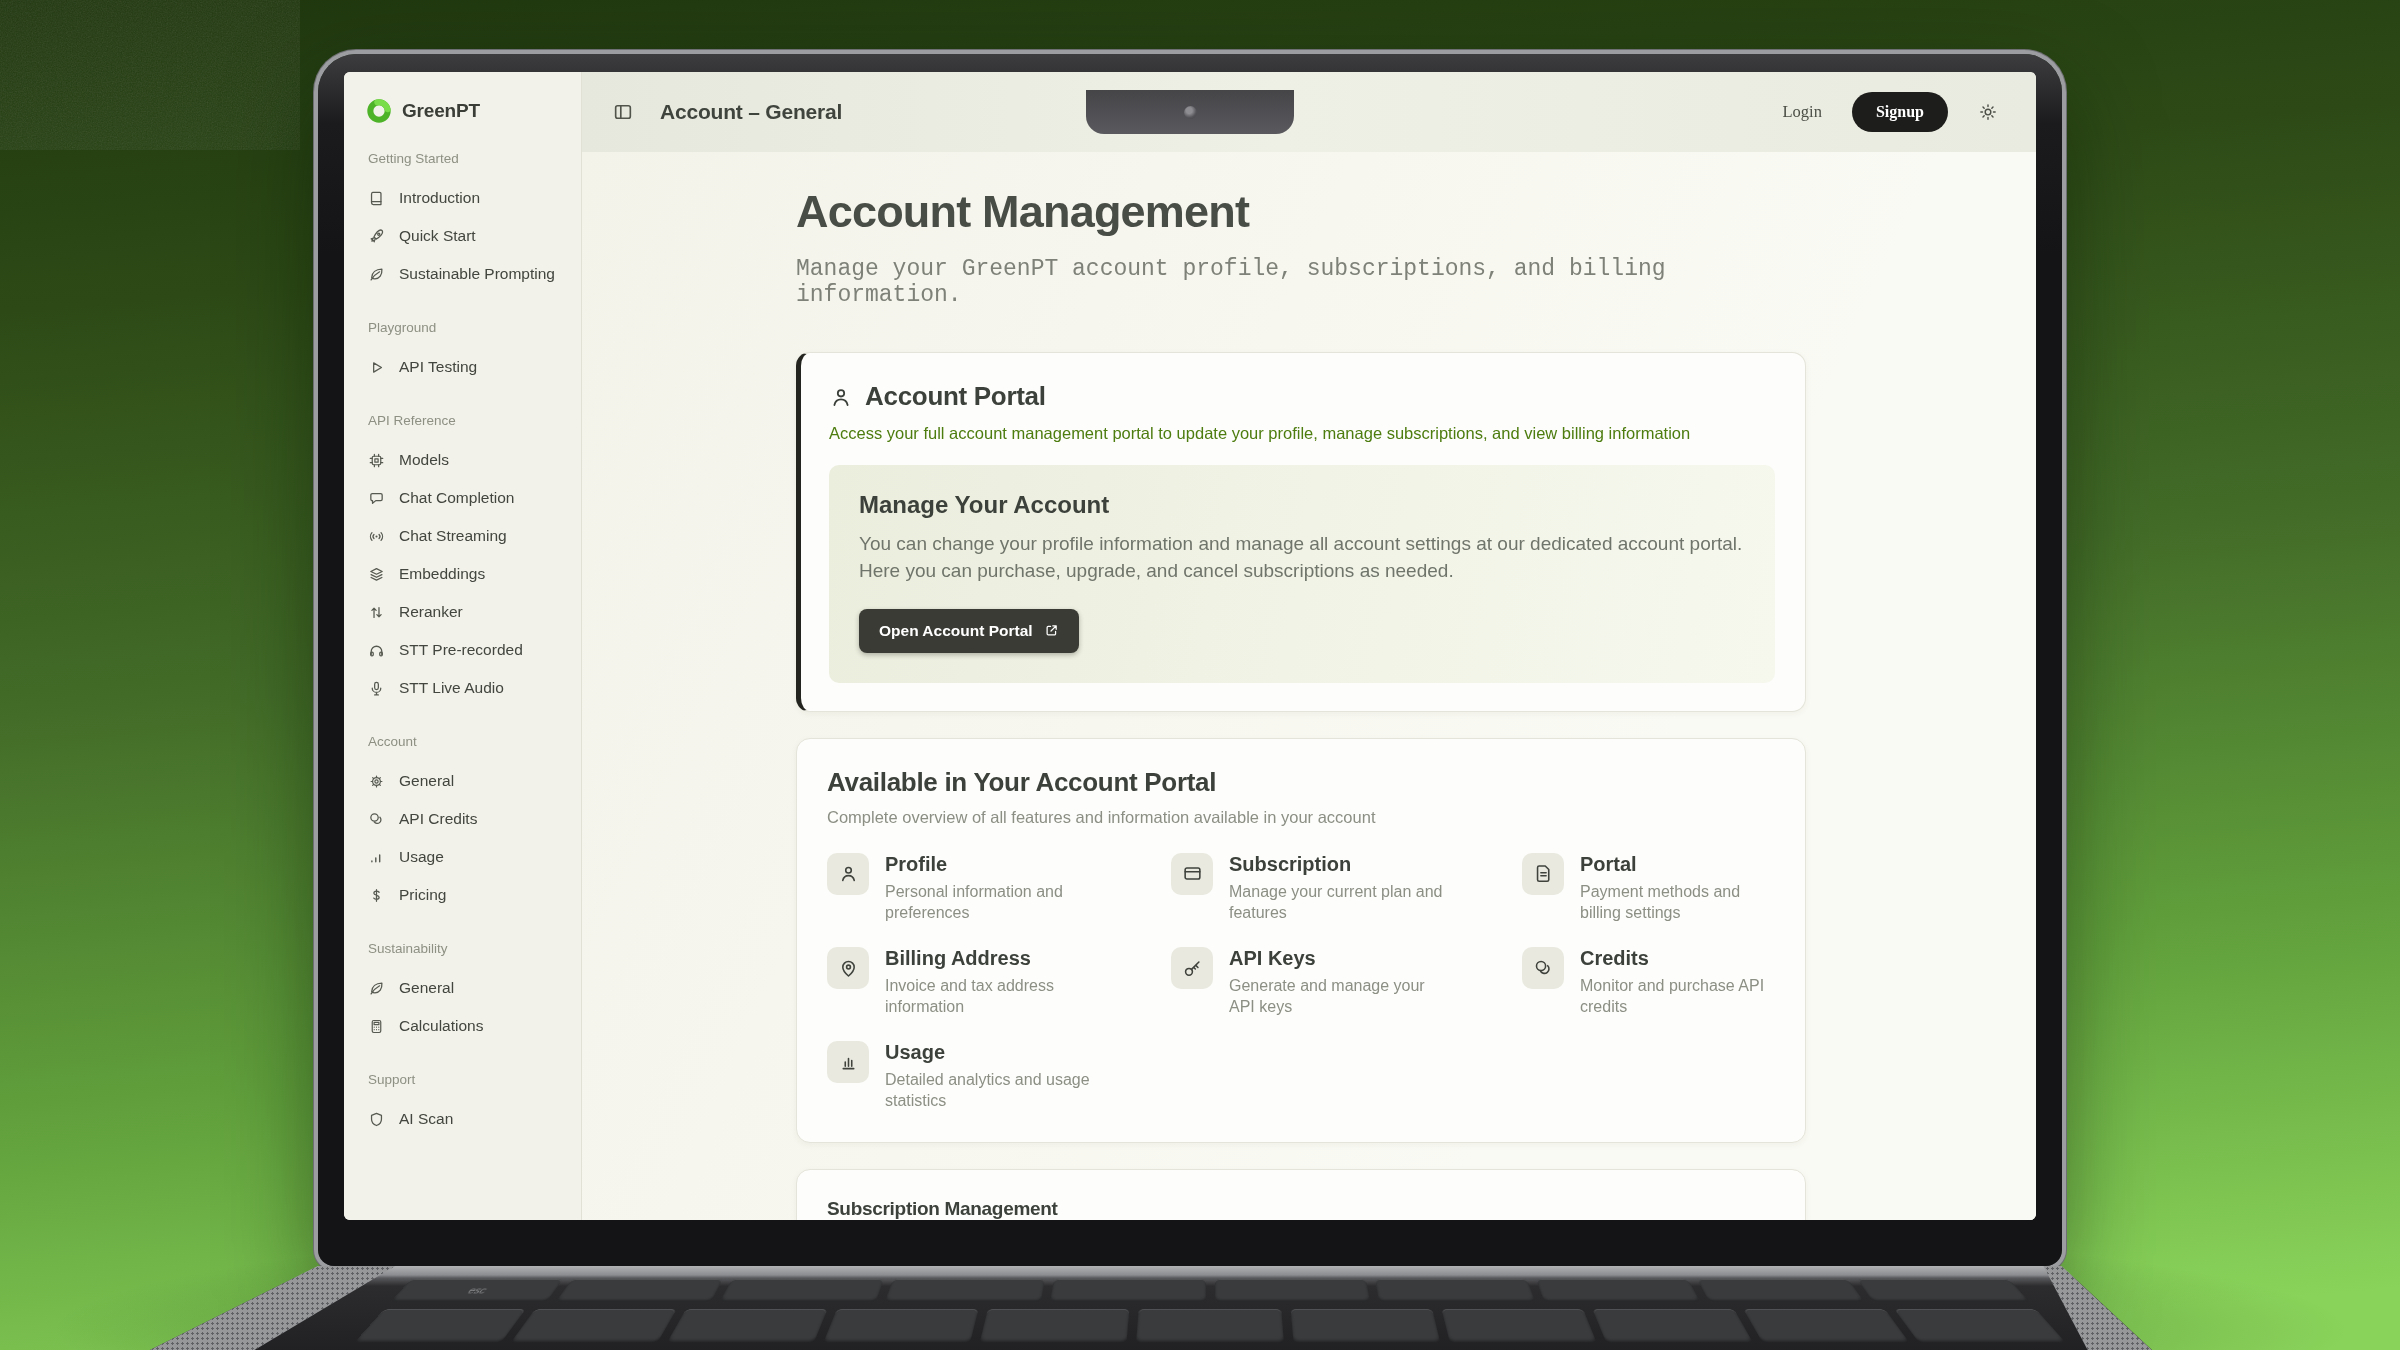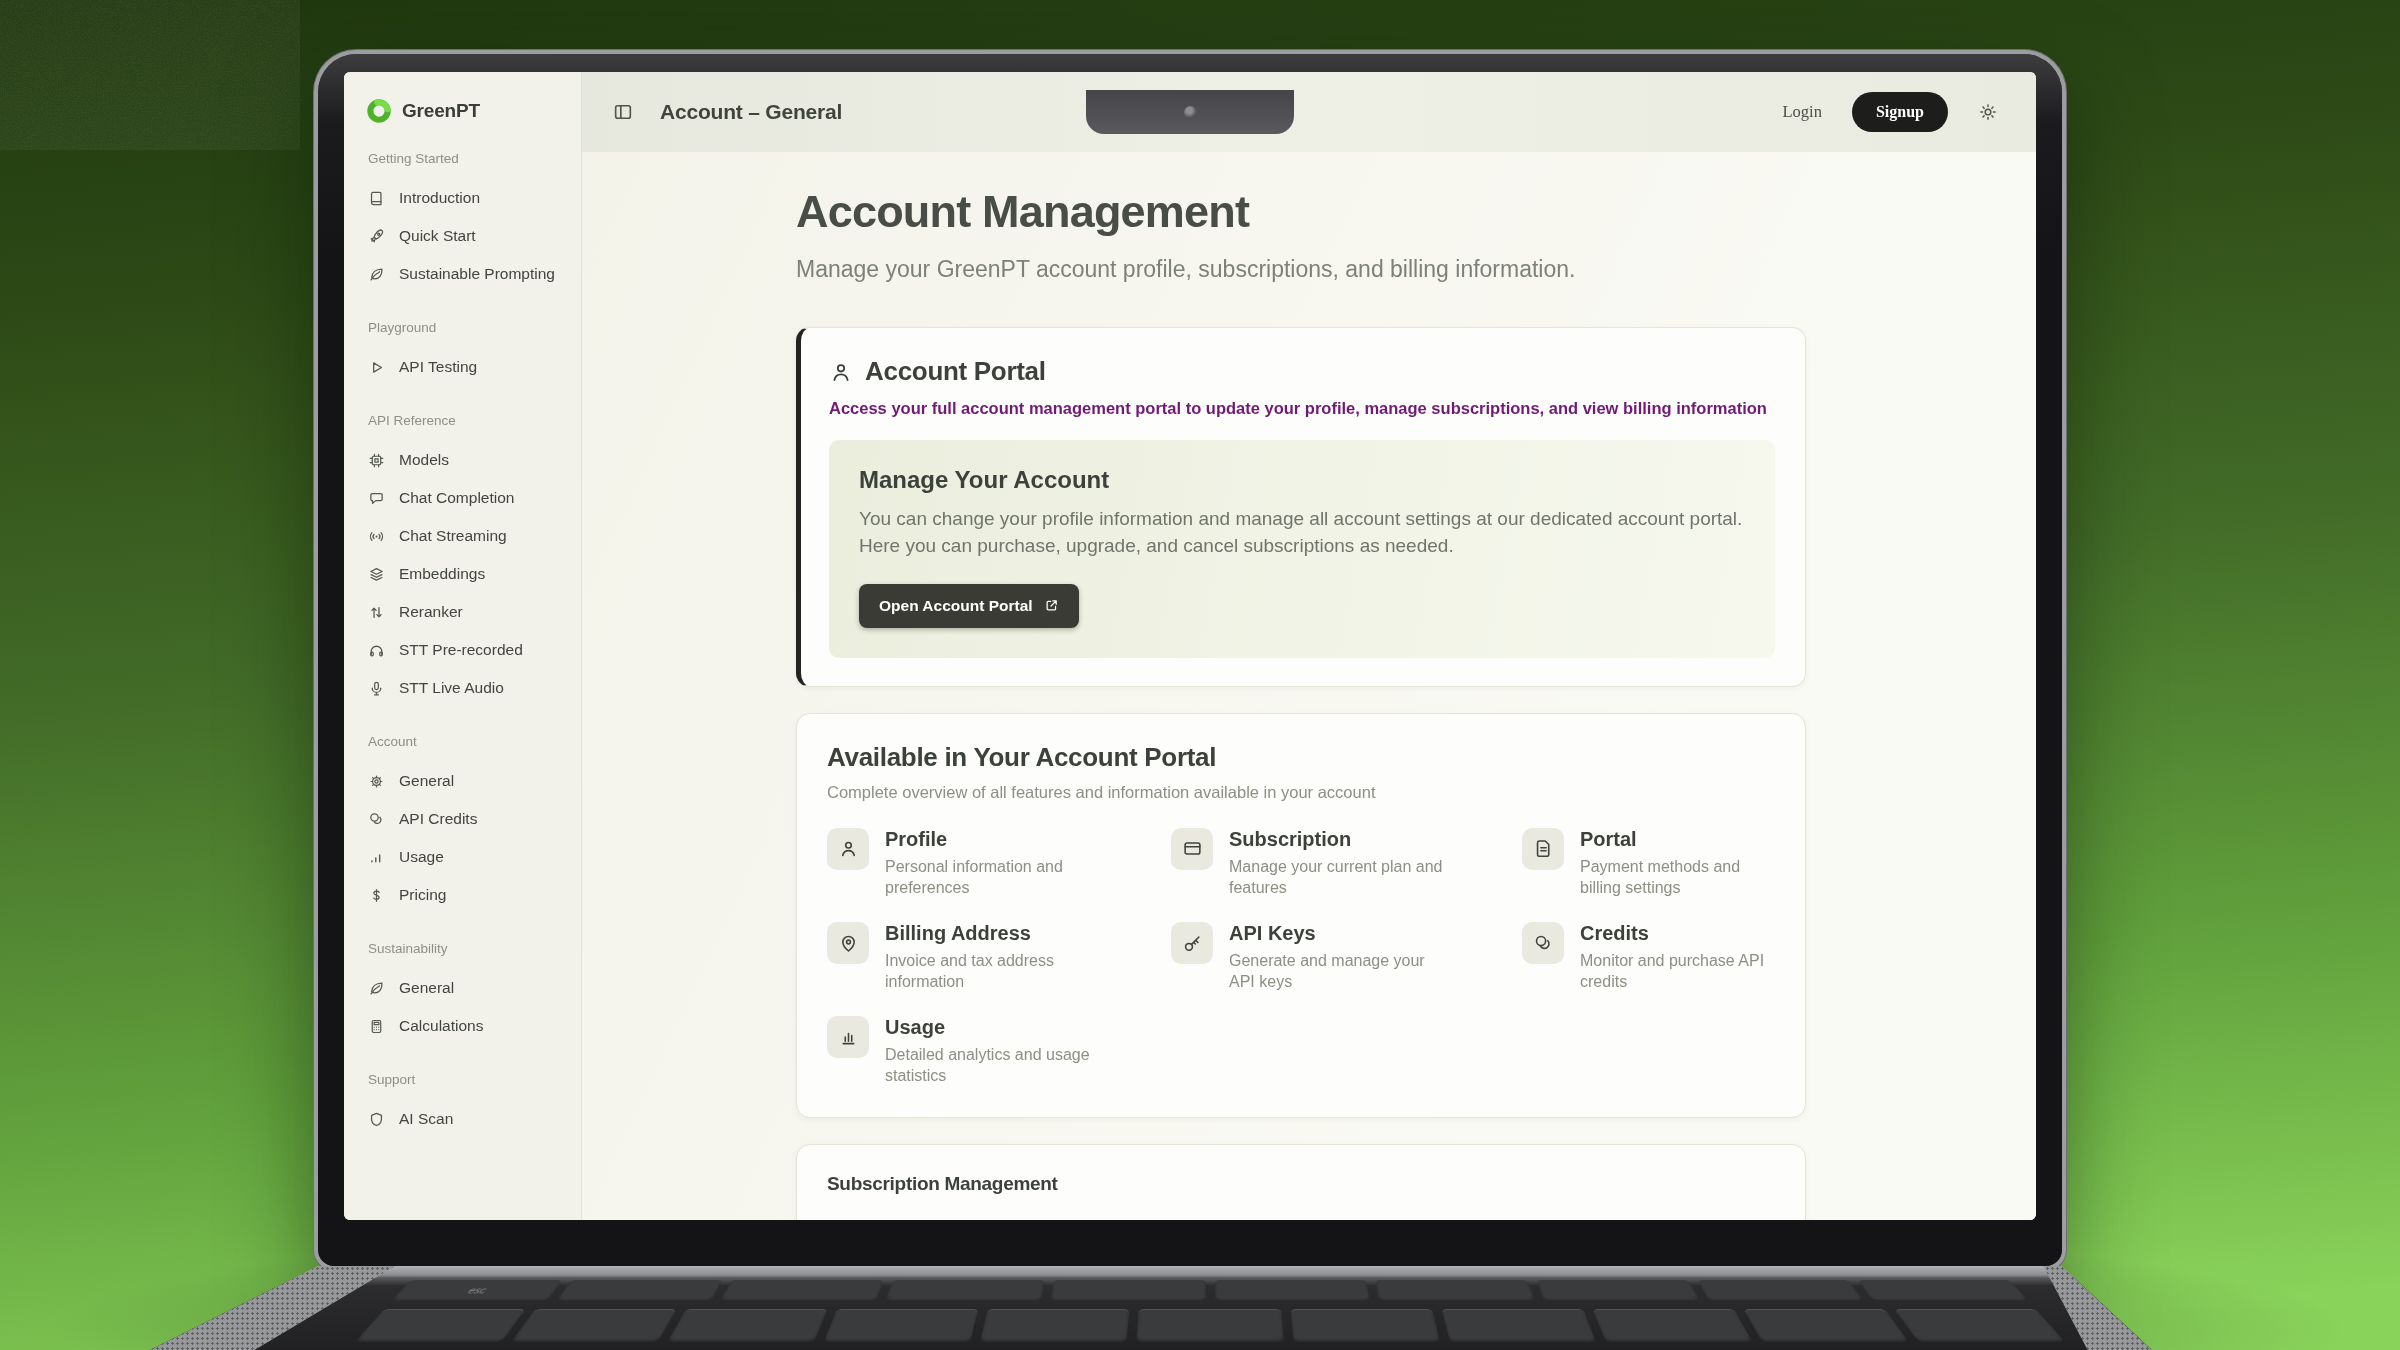--- a/index.html
+++ b/index.html
@@ -67,7 +67,7 @@
   .inner-col{ width:1010px; margin:34px 0 0 214px; }
 
   .h1{ font-size:45px; font-weight:700; color:#484d46; letter-spacing:-0.8px; }
-  .sub{ font-size:23px; color:#7d8177; margin-top:18px; }
+  .sub{ font-size:23px; color:#7d8177; margin-top:18px;font-family:Liberation Mono, monospace; }
 
   .card{ background:#fdfdfb; border:1px solid #e4e4da; border-radius:14px;
     box-shadow:0 2px 6px rgba(60,60,40,.05); }

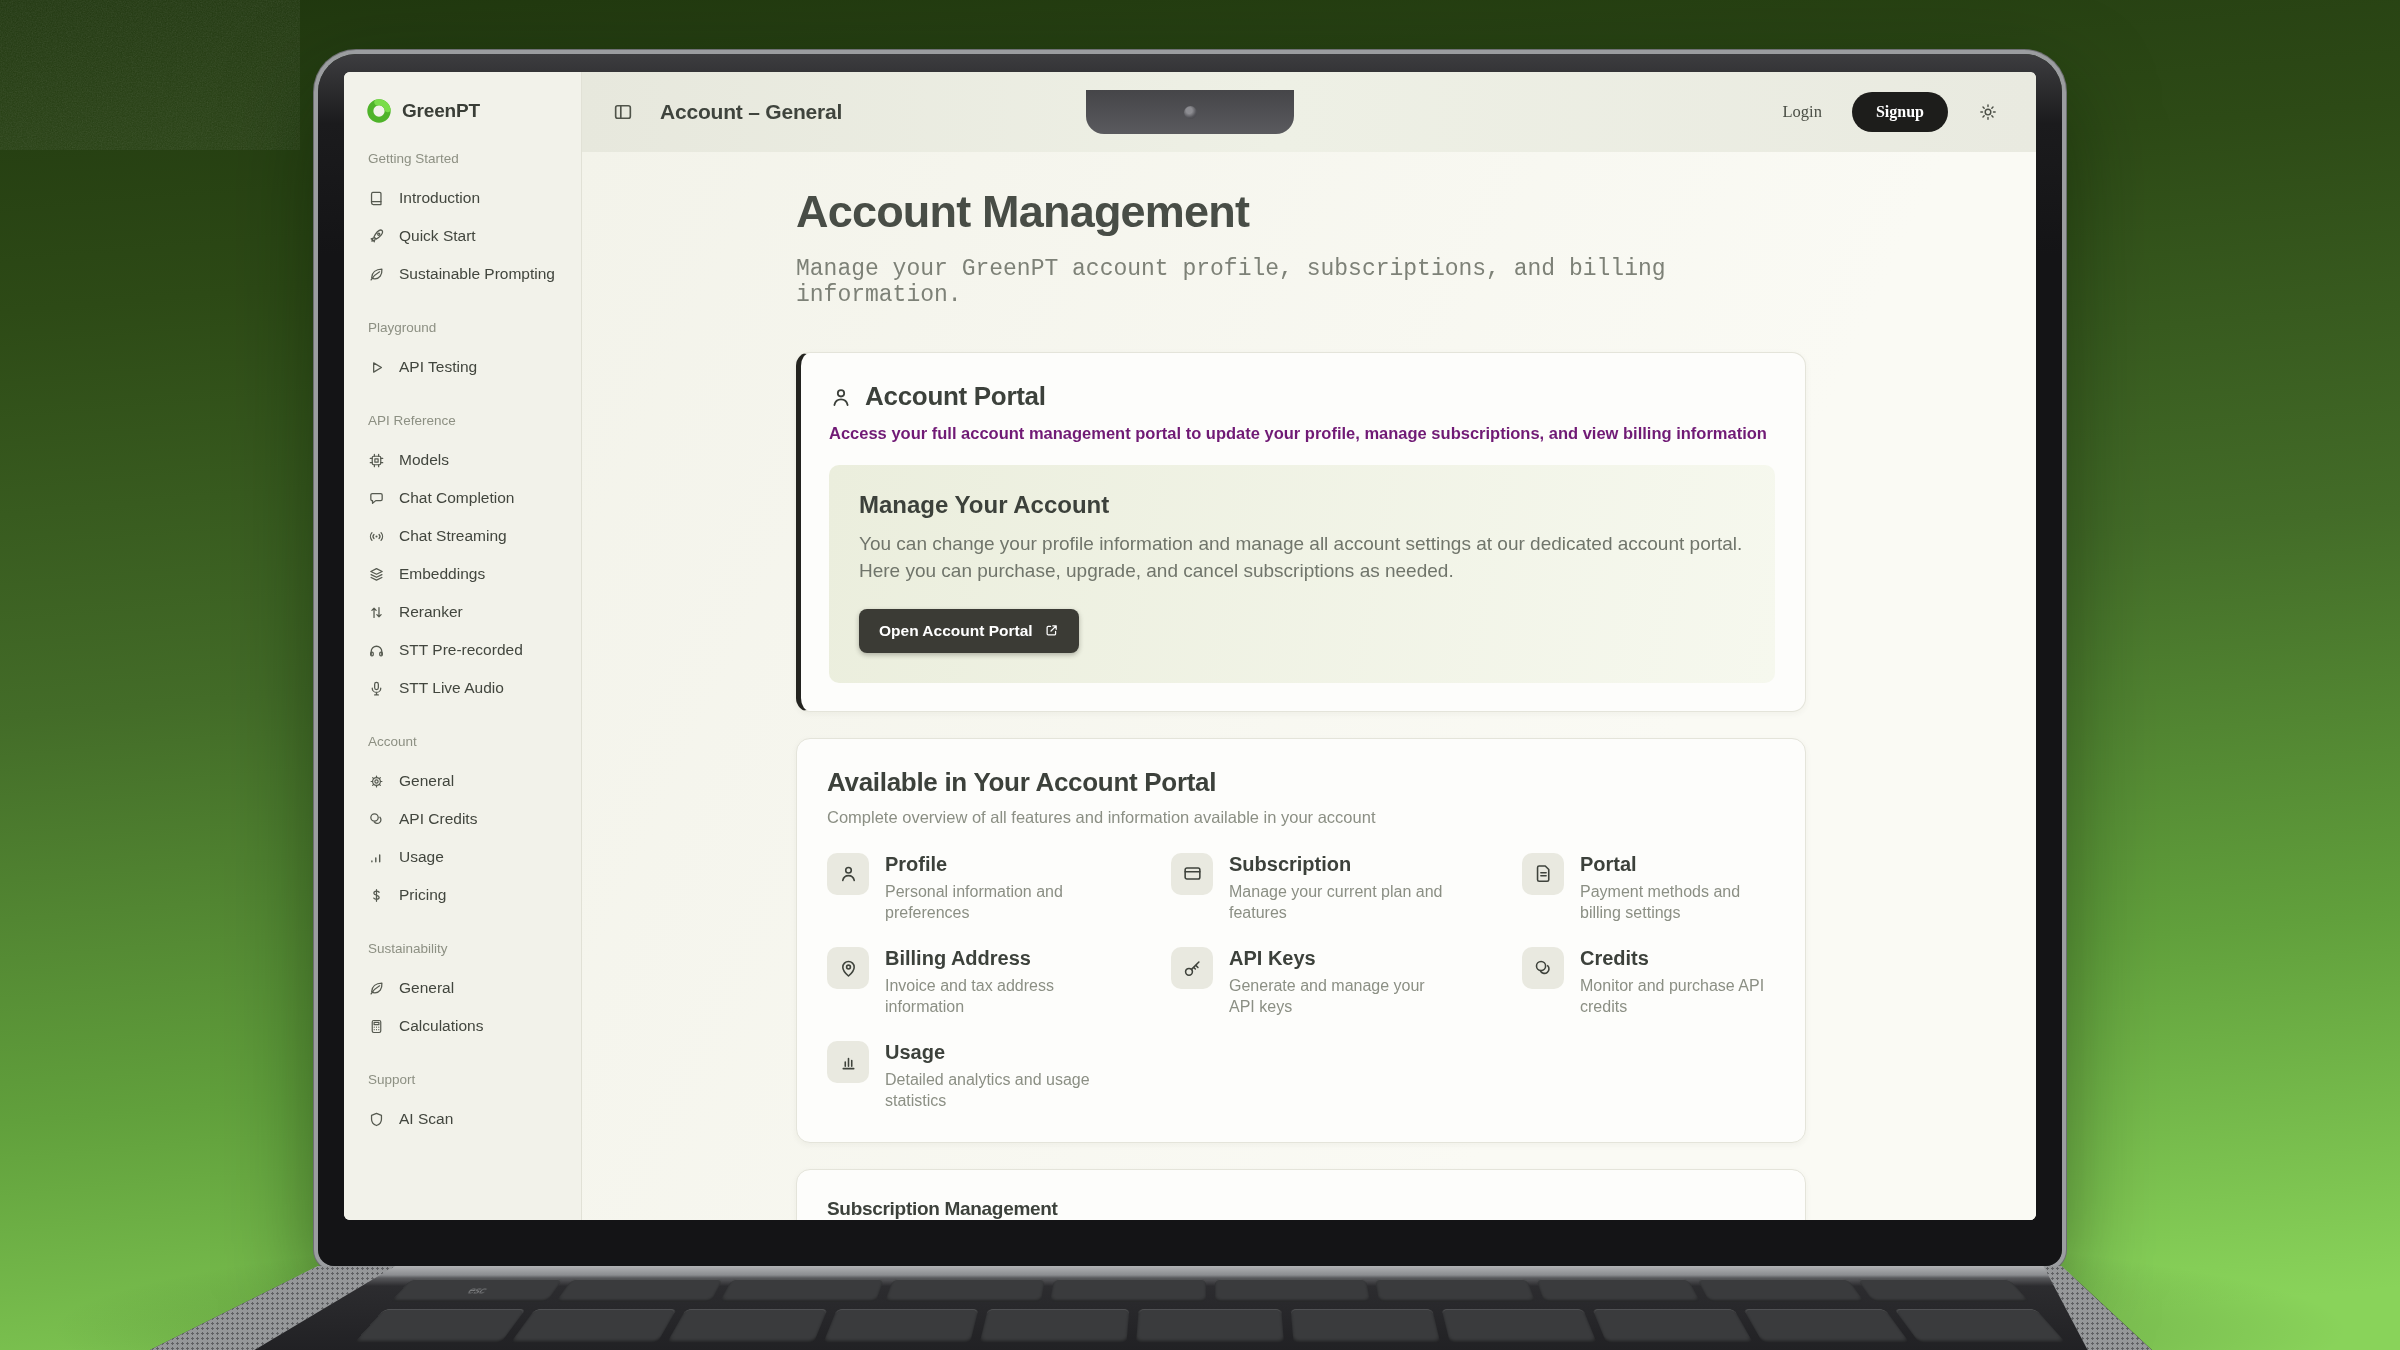--- a/index.html
+++ b/index.html
@@ -75,7 +75,7 @@
   .c1-head{ display:flex; align-items:center; gap:12px; }
   .c1-head .ic{ width:24px; height:24px; color:#3c403a; }
   .c1-title{ font-size:26px; font-weight:700; color:#3c413b; letter-spacing:-0.3px; }
-  .c1-desc{ font-size:16.5px; color:#701a75; margin-top:12px;font-weight:bold; }
+  .c1-desc{ font-size:16.5px; color:#4d7c0f; margin-top:12px; }
   .inner-box{ margin-top:22px; background:linear-gradient(100deg,#ebeedd,#f6f8ee);
     border-radius:10px; padding:26px 30px 30px 30px; }
   .ib-title{ font-size:24px; font-weight:700; color:#3c413b; }

